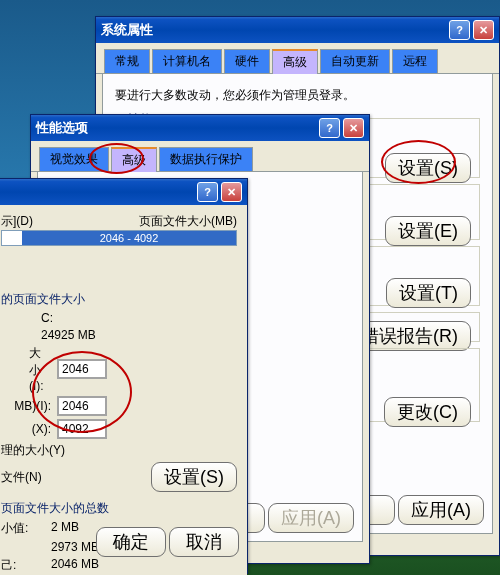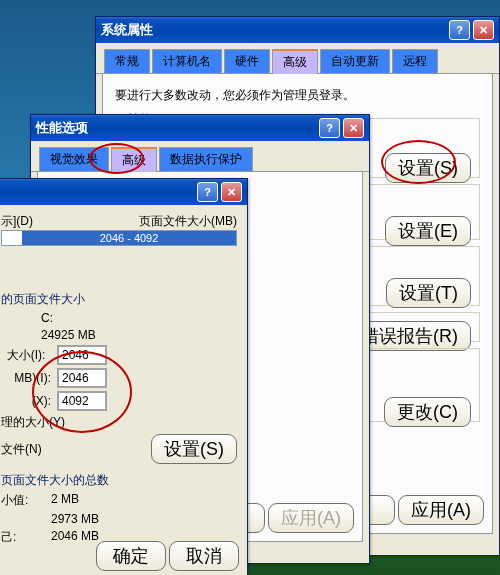--- a/index.html
+++ b/index.html
@@ -213,7 +213,7 @@
     <div class="row" style="padding-left:40px;">24925 MB</div>
 
     <div class="row" style="display:flex; align-items:center; gap:6px;">
-      <span style="width:50px; text-align:center;">大小(I):</span>
+      <span style="width:50px; text-align:left;padding-left:28px;">大小(I):</span>
       <input class="text" value="2046" style="">
     </div>
     <div class="row" style="display:flex; align-items:center; gap:6px;">

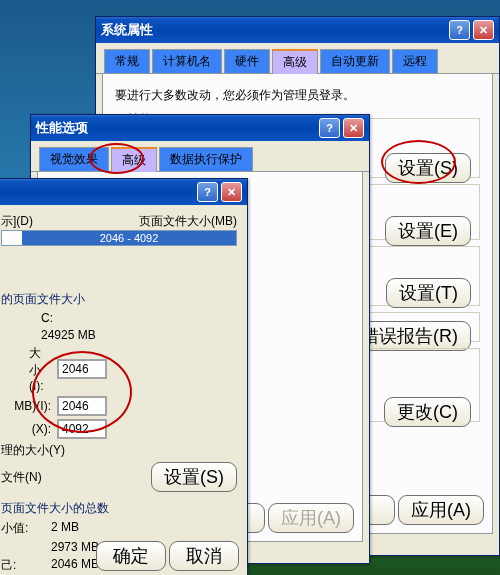--- a/index.html
+++ b/index.html
@@ -245,7 +245,7 @@
       <span>2046 MB</span>
     </div>
 
-    <div style="position:absolute; bottom:4px; right:8px;">
+    <div style="position:absolute; bottom:18px; right:8px;">
       <span class="btn">确定</span>
       <span class="btn">取消</span>
     </div>

